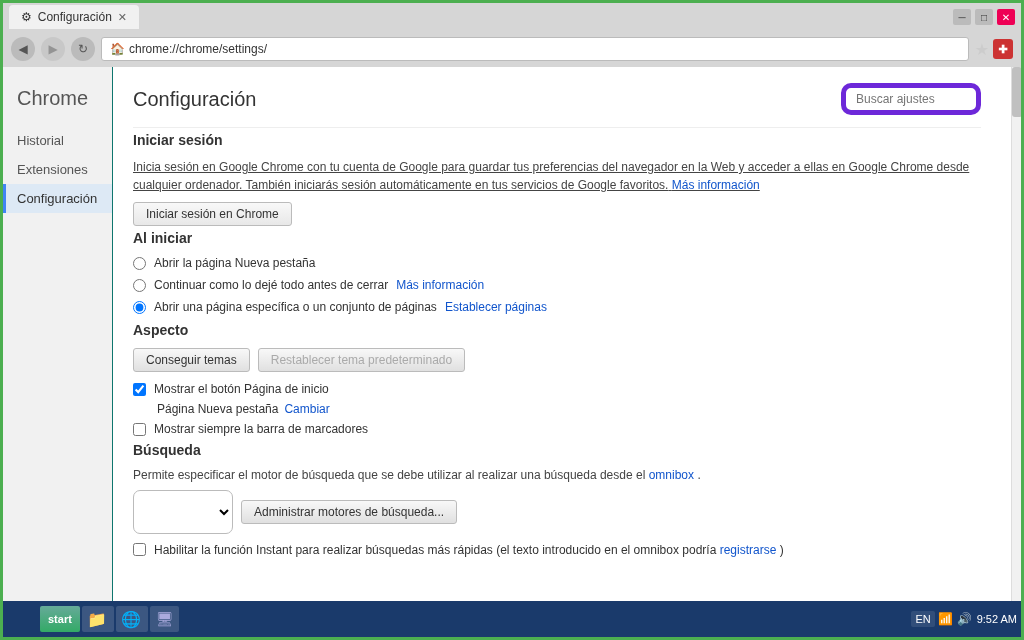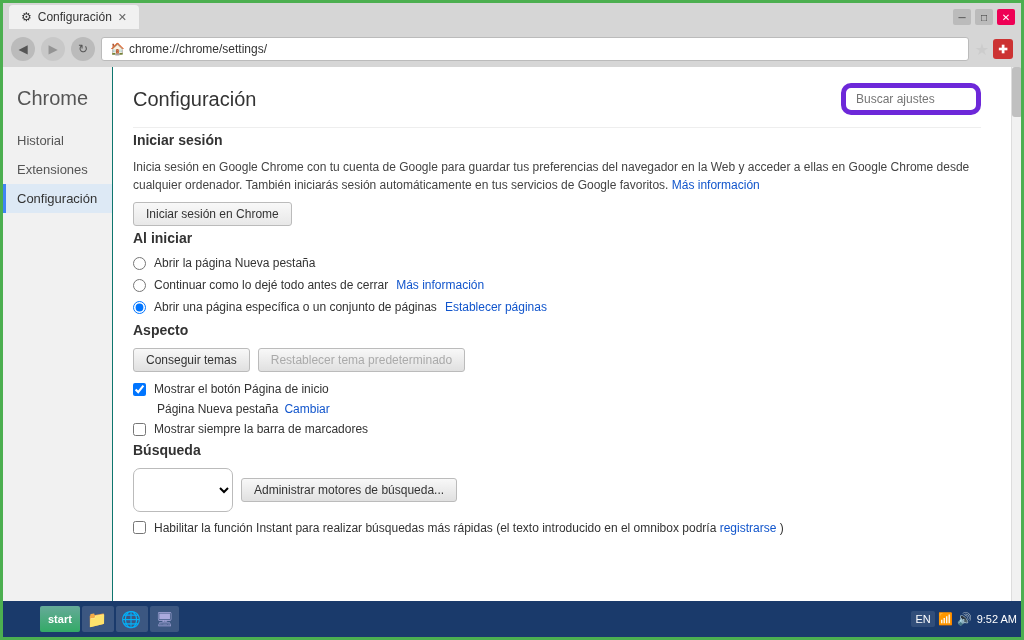--- a/index.html
+++ b/index.html
@@ -44,7 +44,7 @@
     .section { margin-top: 4px; }
     .section-title { font-size: 14px; font-weight: bold; color: #333; margin-bottom: 10px; }
 
-    .signin-desc { font-size: 12px; color: #444; line-height: 1.5; margin-bottom: 8px; }
+    .signin-desc { font-size: 12px; color: #444; line-height: 1.5; margin-bottom: 8px; text-decoration: underline; }
     .link { color: #1155cc; text-decoration: none; cursor: pointer; }
 
     .btn { background: linear-gradient(#f8f8f8, #e0e0e0); border: 1px solid #bbb; border-radius: 3px; padding: 4px 12px; font-size: 12px; cursor: pointer; color: #333; }

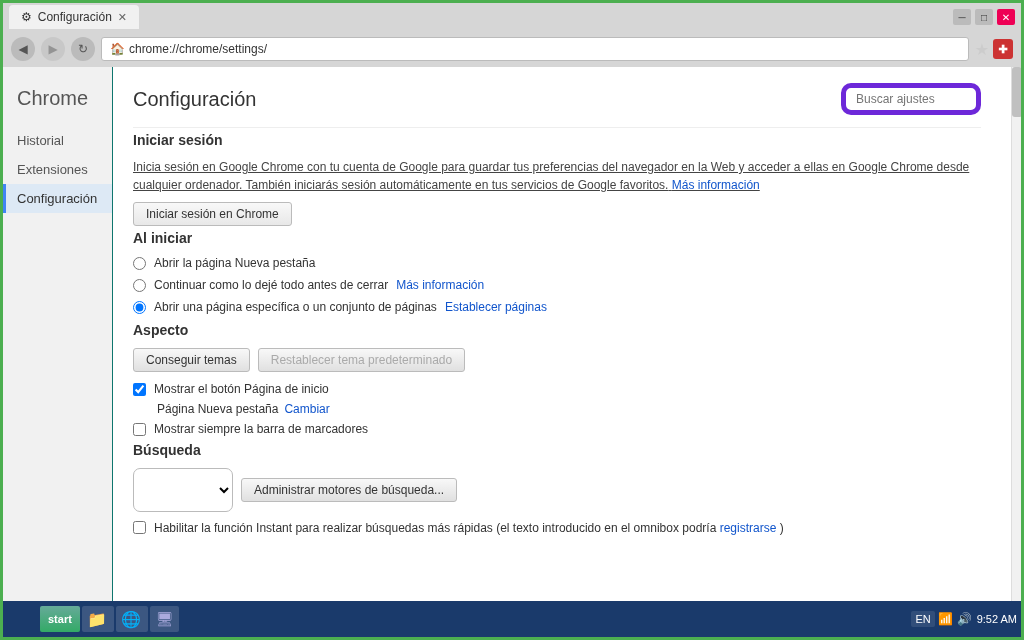--- a/index.html
+++ b/index.html
@@ -177,6 +177,11 @@
 
         <div class="section">
           <div class="section-title">Búsqueda</div>
+          <p style="font-size:12px; color:#444; margin-bottom:8px;">
+            <span>Permite especificar el motor de búsqueda que se debe utilizar al realizar una búsqueda desde el</span>
+            <a class="link" href="#">omnibox</a>
+            <span>.</span>
+          </p>
           <div class="search-row">
             <select class="select-box">
               <option>Google</option>

